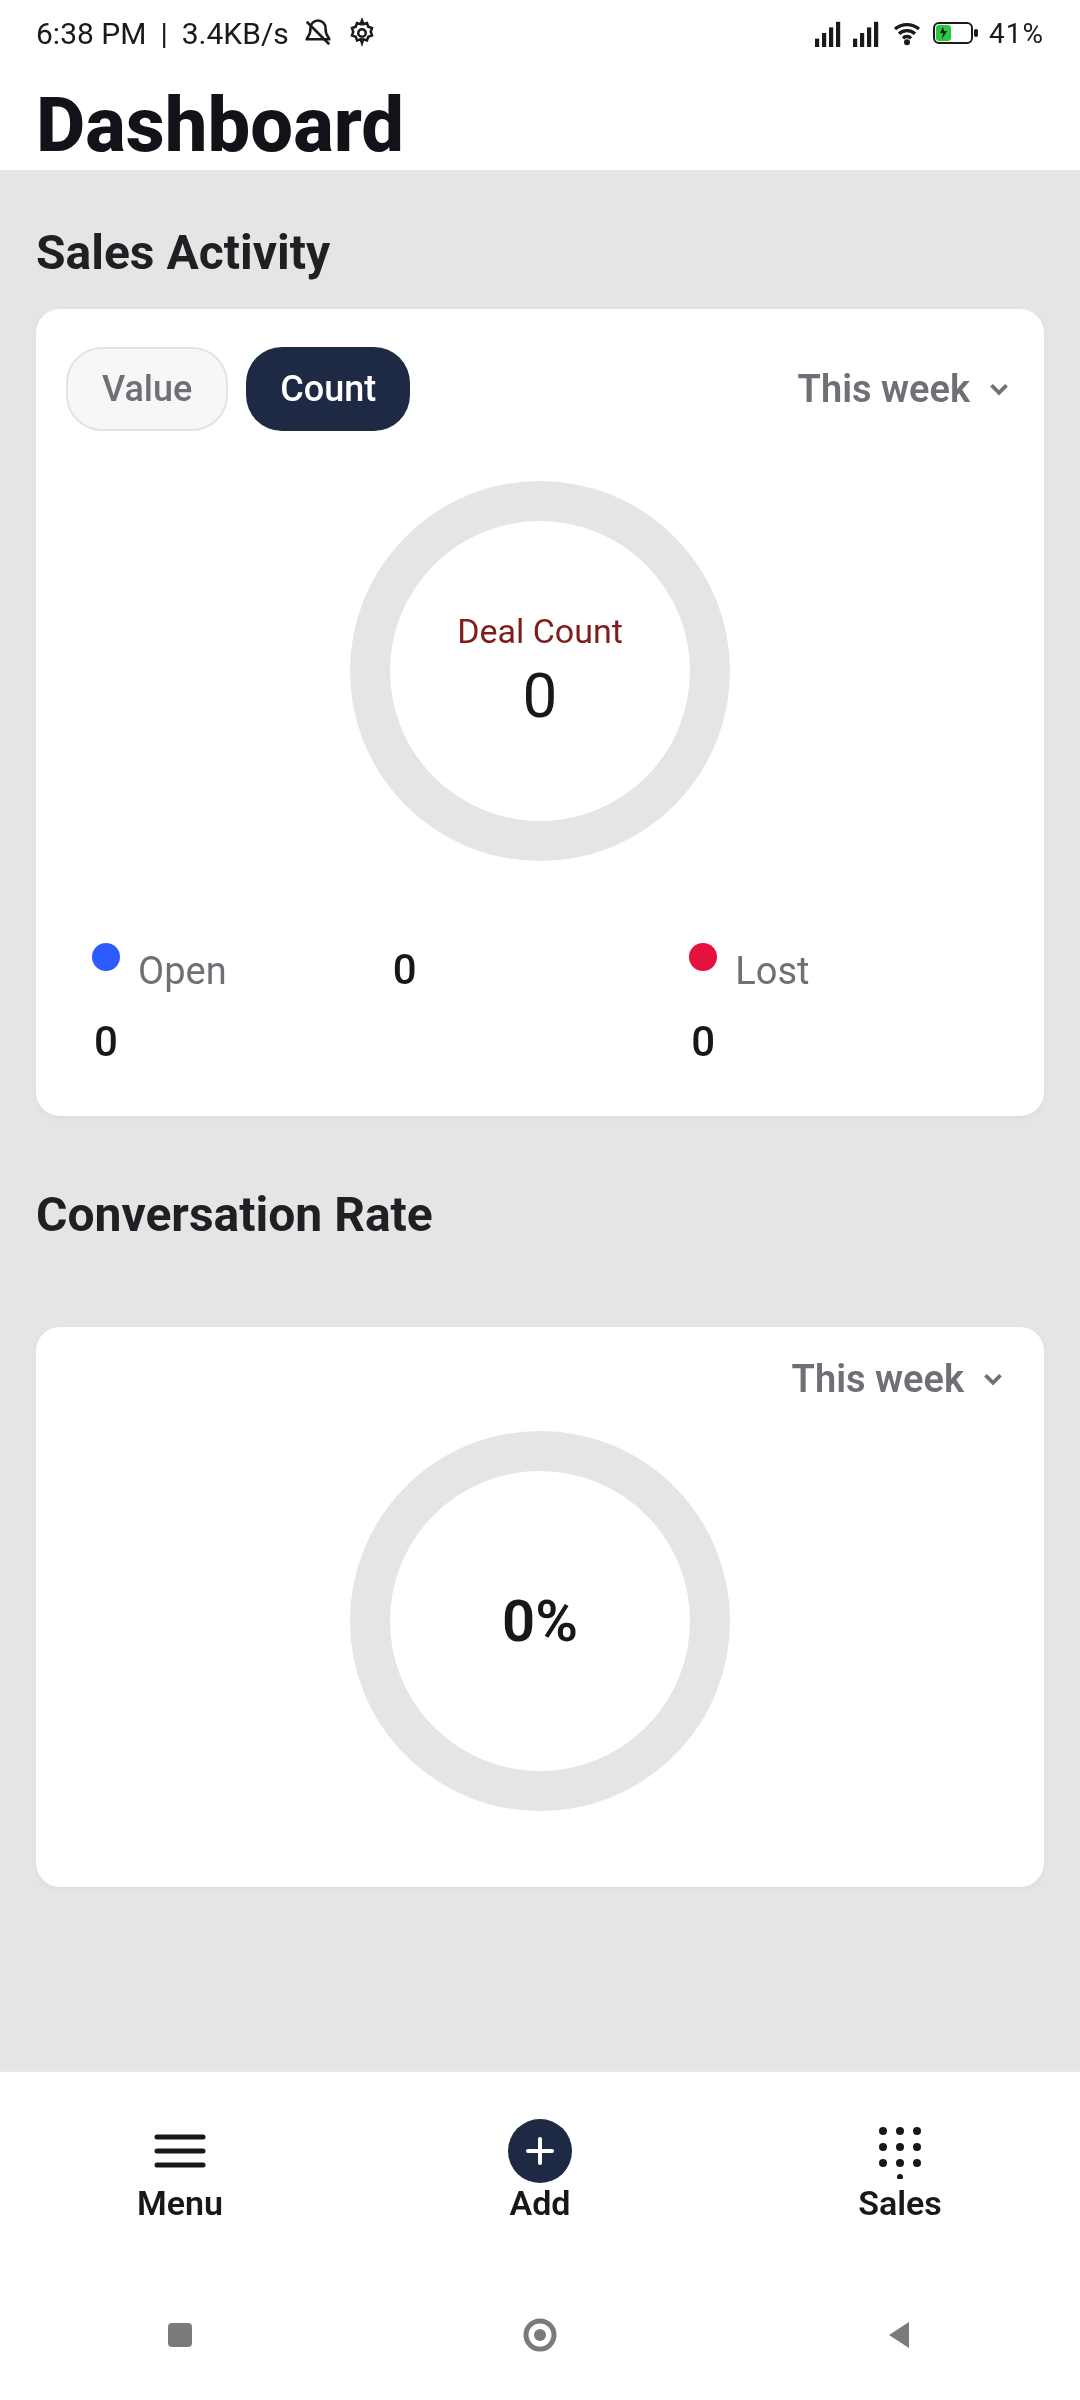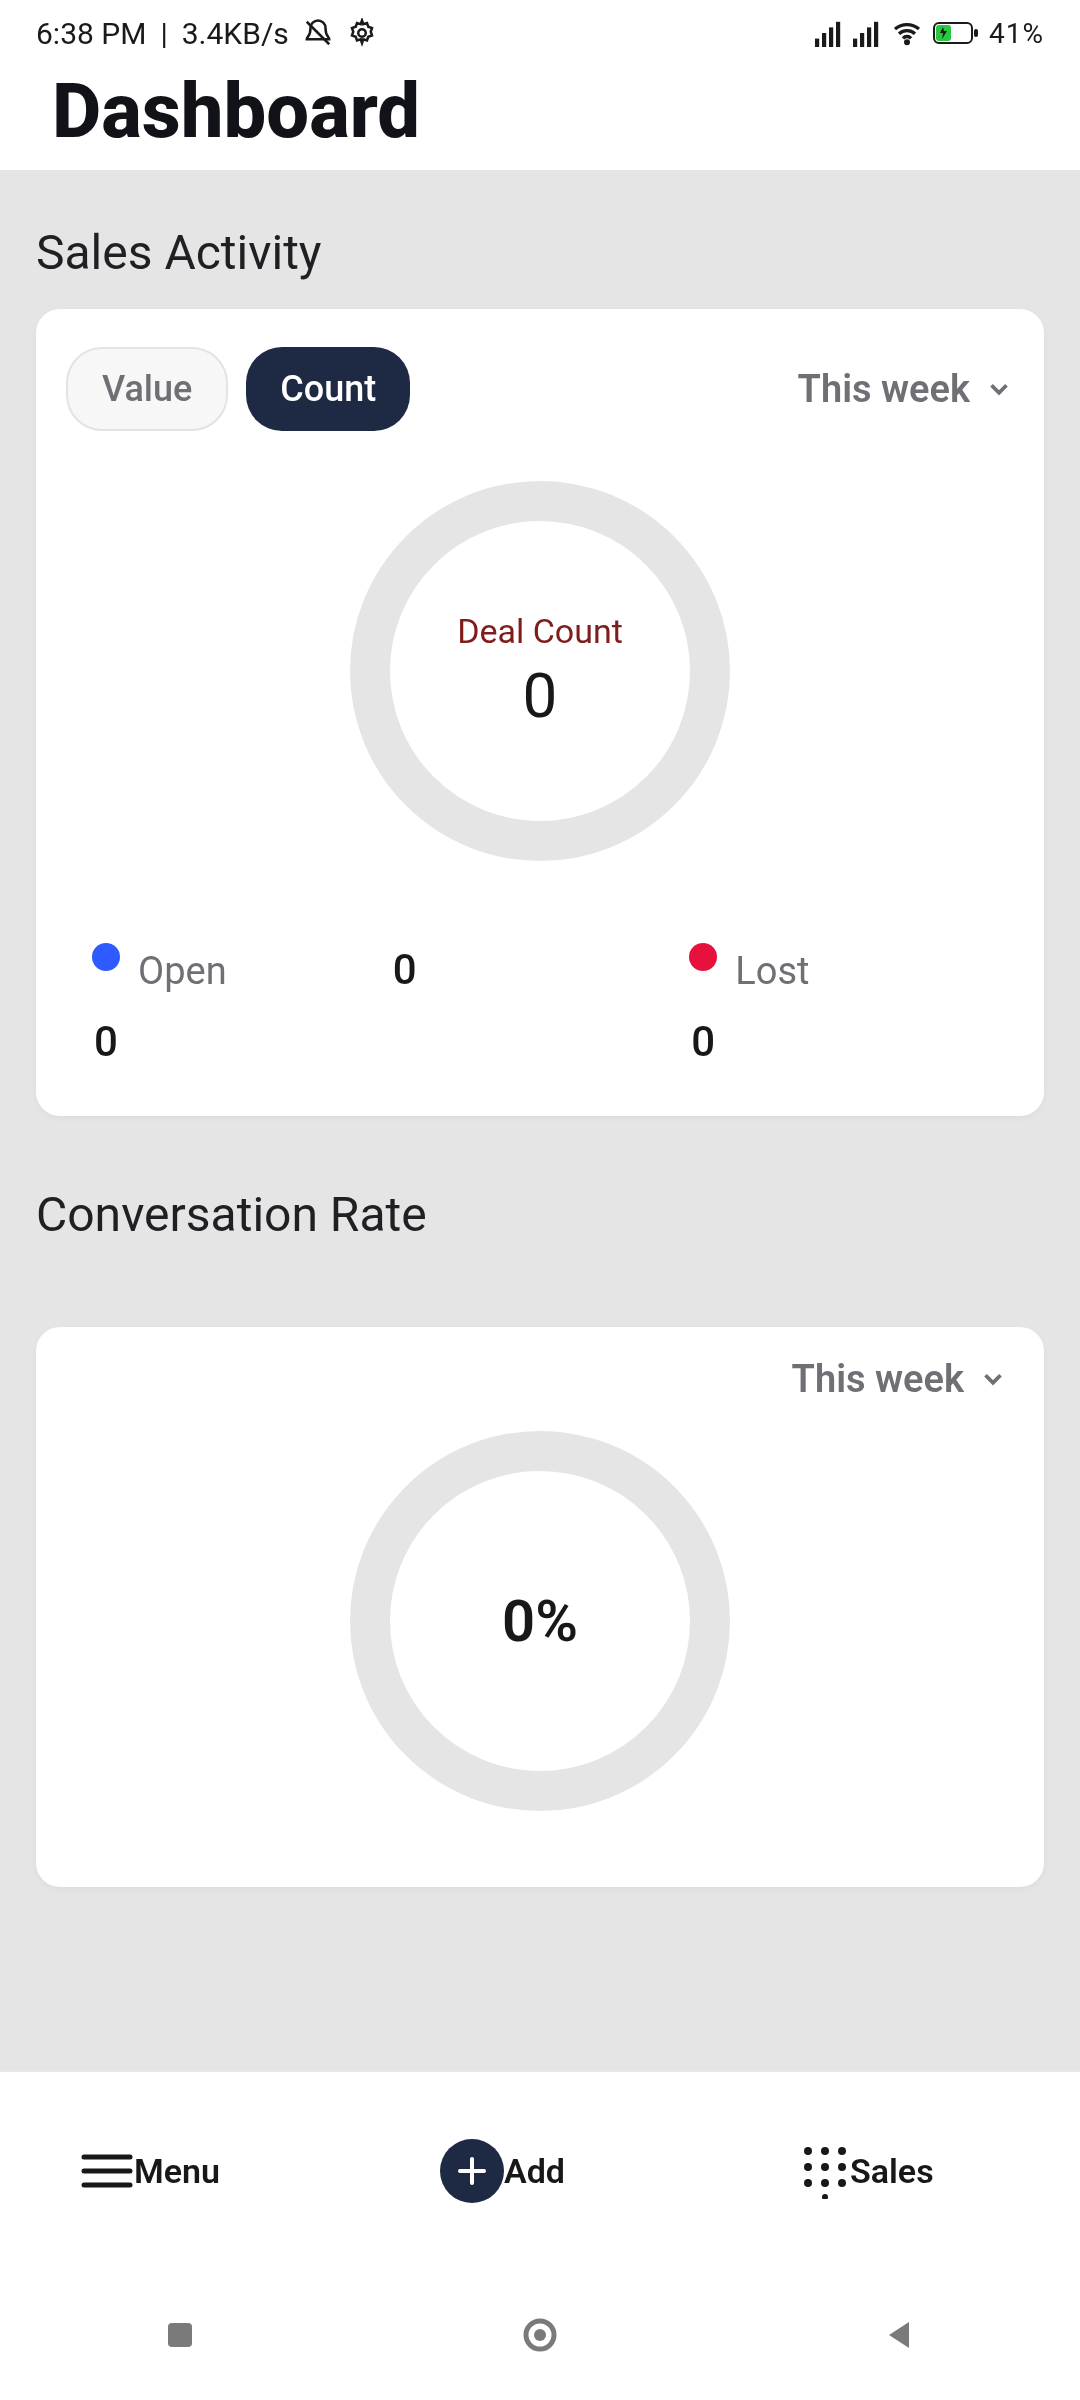--- a/index.html
+++ b/index.html
@@ -179,7 +179,7 @@
   
   .frame { position: relative; width:1080px; height:2400px;padding-left:16px; }
   .zone-status { position:absolute; top:0; left:0; right:0; height:66px; }
-  .zone-header { position:absolute; top:66px; left:16px; right:0; height:104px; background:#fff; display:flex; align-items:flex-start; padding:0 36px; }
+  .zone-header { position:absolute; top:66px; left:0; right:0; height:104px; background:#fff; display:flex; align-items:flex-end; padding:0 36px; }
   .zone-header .page-title { font-size:76px; font-weight:800; color:#111318; }
   .zone-content { position:absolute; top:170px; left:0; right:0; bottom:330px; background:#e5e5e5; overflow:hidden; }
   .zone-appnav { position:absolute; left:0; right:0; bottom:130px; height:200px; }

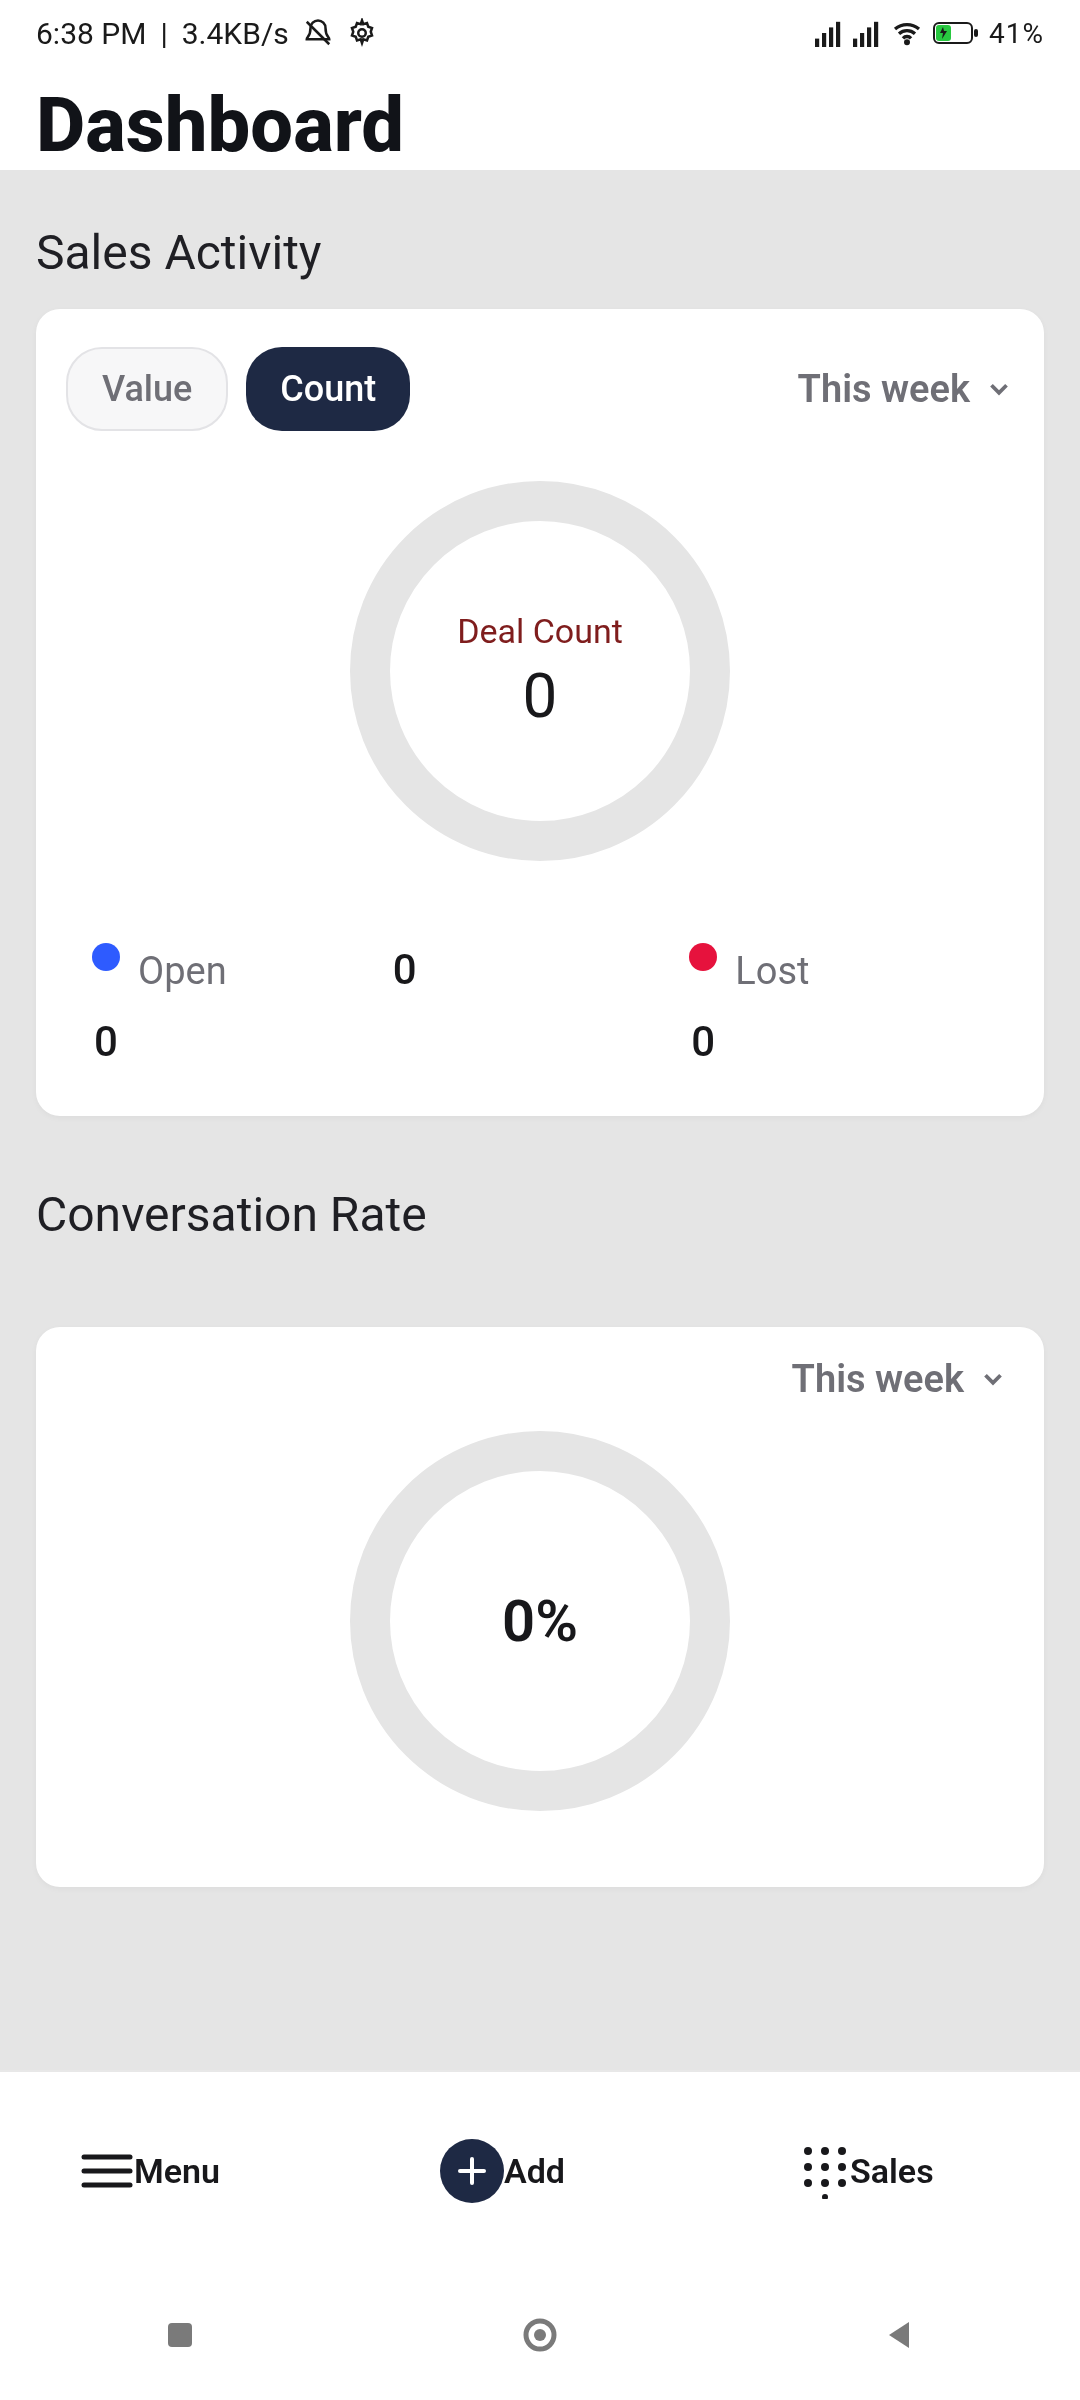--- a/index.html
+++ b/index.html
@@ -33,7 +33,7 @@
 
   .section-title {
     font-size: 48px;
-    font-weight: 400;
+    font-weight: 700;
     color: #1f1f24;
     padding: 54px 36px 28px 36px;
   }

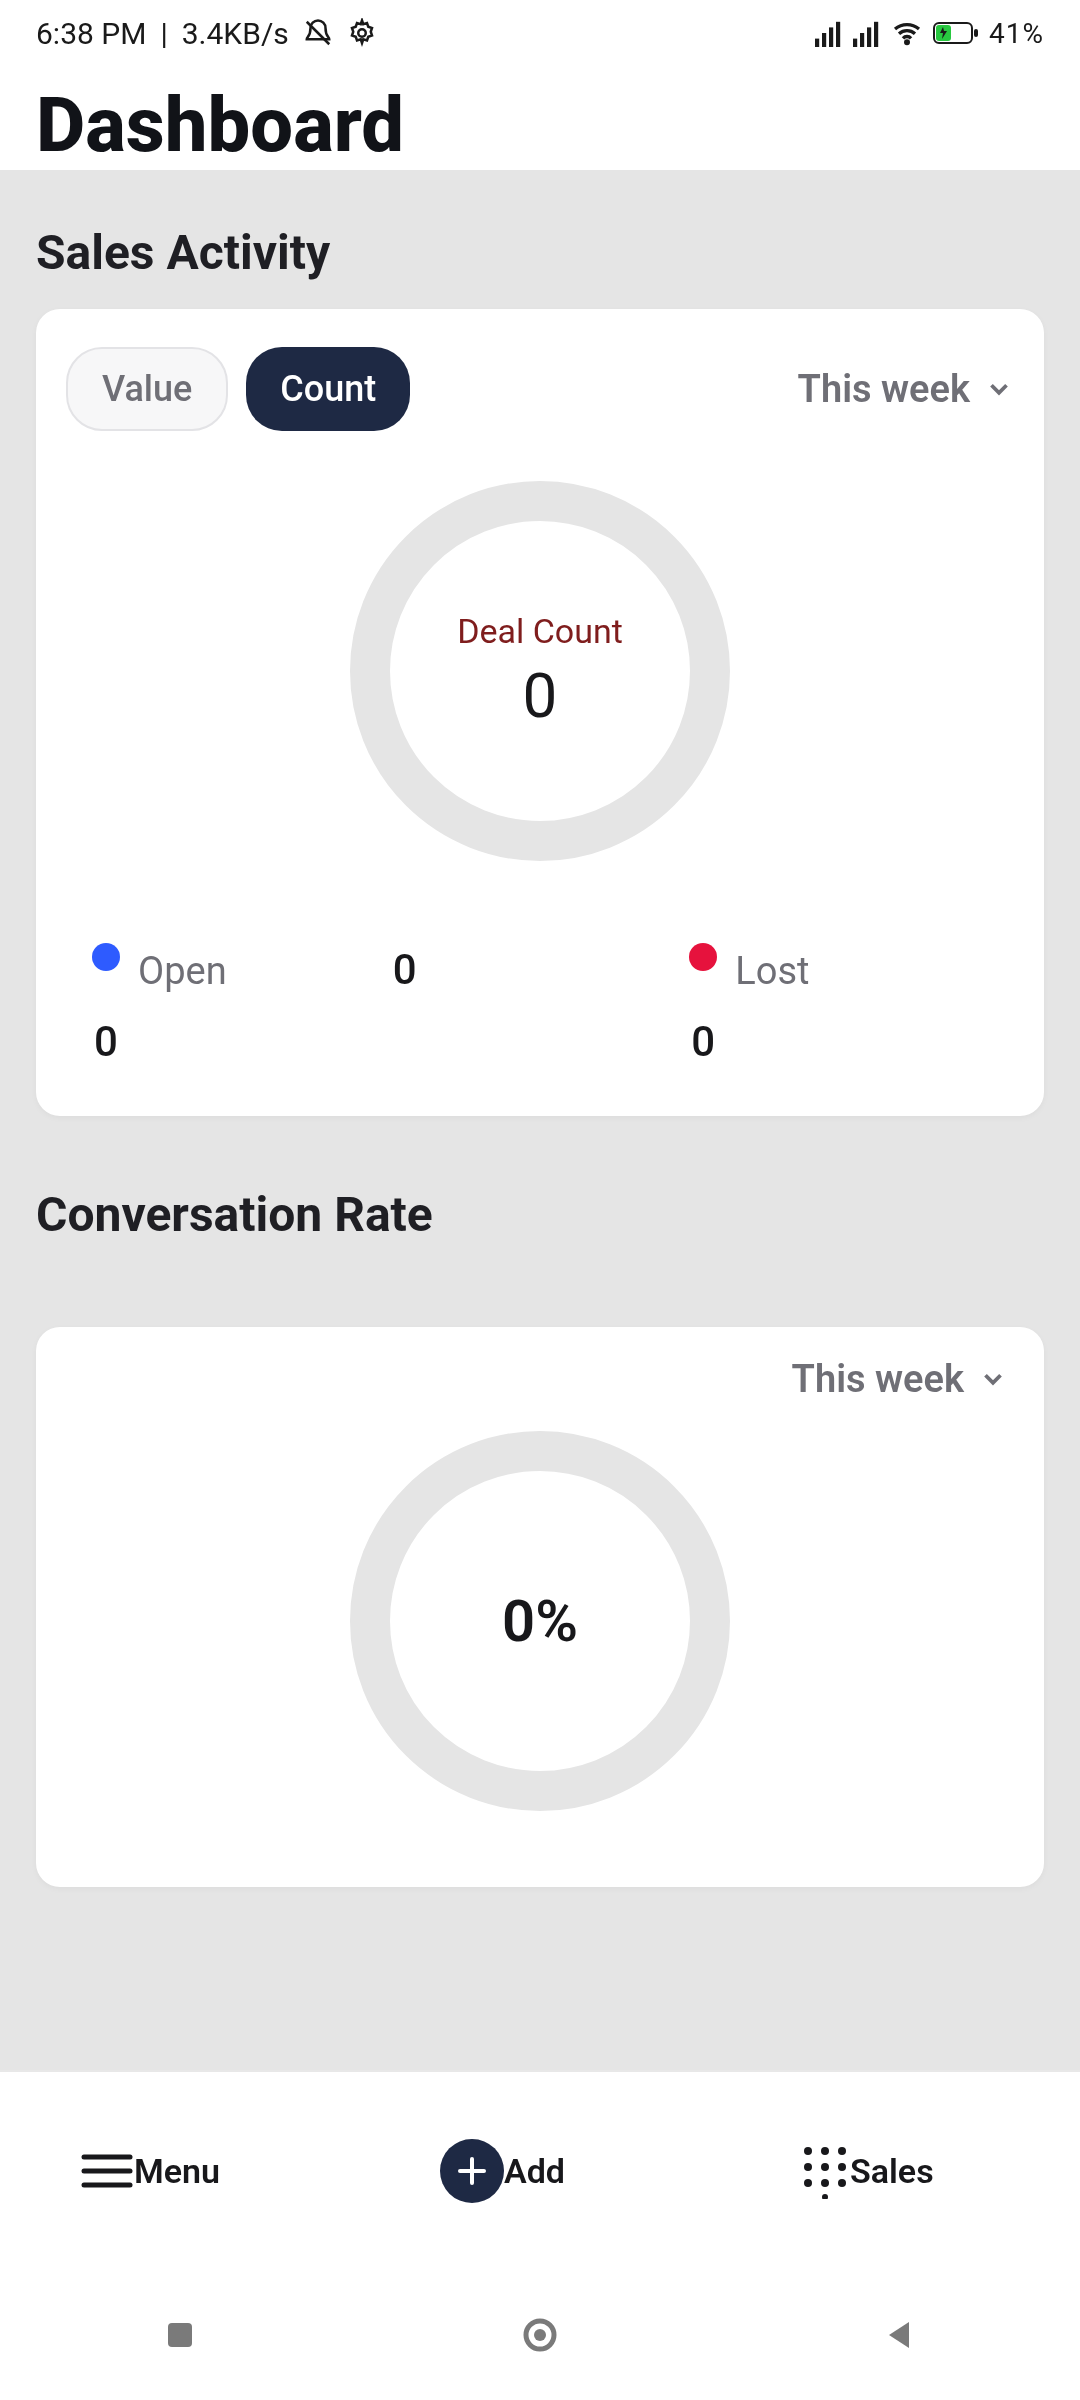--- a/index.html
+++ b/index.html
@@ -155,7 +155,7 @@
     justify-content: space-around;
   }
   .nav-item {
-    display: flex; align-items: center; 
+    display: flex; flex-direction: column; align-items: center; 
     width: 200px;
   }
   .nav-item .icon-slot { height: 64px; display:flex; align-items:center; justify-content:center; }

